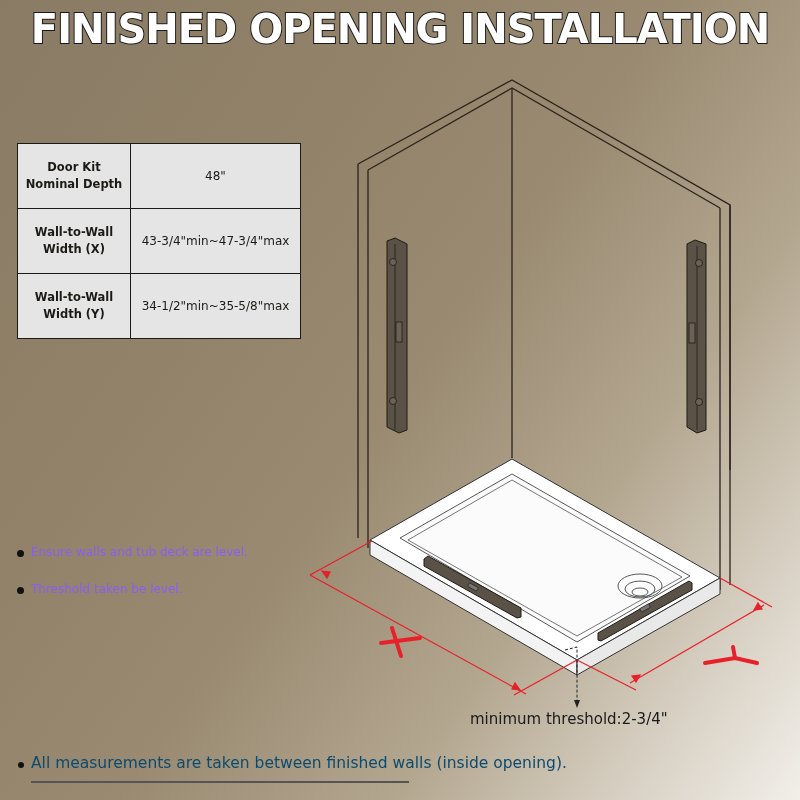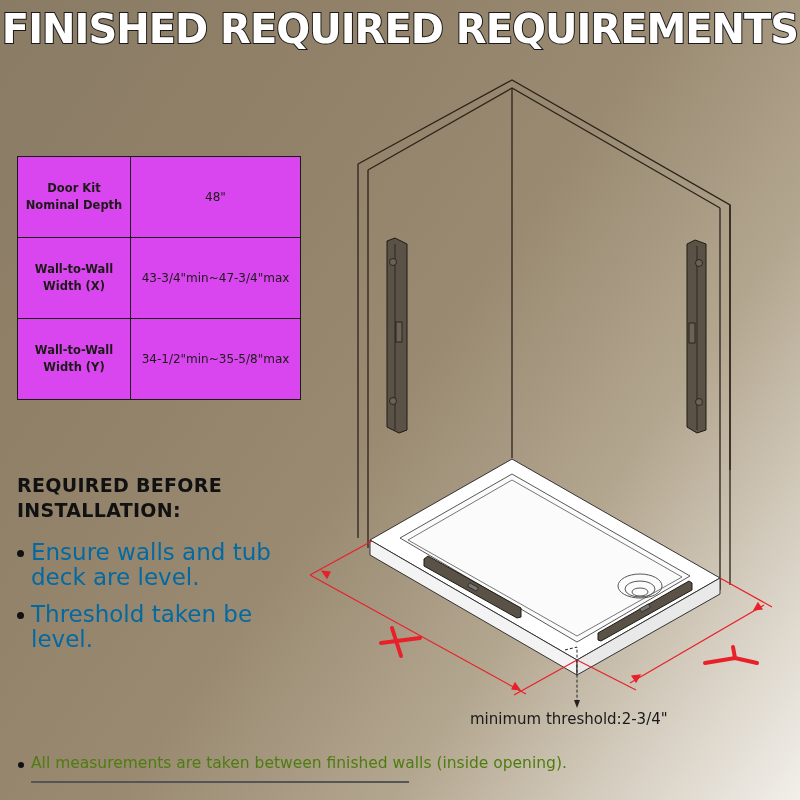--- a/index.html
+++ b/index.html
@@ -27,7 +27,7 @@
 </head>
 <body>
 
-<div class="title">FINISHED REQUIRED REQUIREMENTS</div>
+<div class="title">FINISHED OPENING INSTALLATION</div>
 
 <table class="spec">
   <tbody>

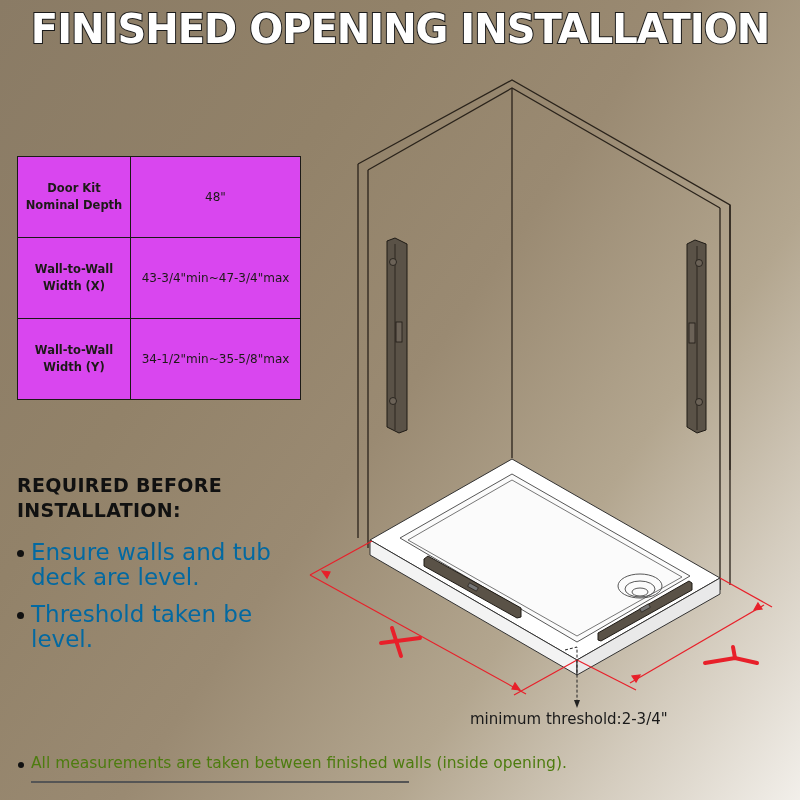--- a/index.html
+++ b/index.html
@@ -9,8 +9,8 @@
   .title{position:absolute;left:0;top:6px;width:800px;text-align:center;
     font-family:"DejaVu Sans",sans-serif;font-weight:bold;font-size:40px;letter-spacing:-1px;
     color:#fff;-webkit-text-stroke:2px #1a1a1a;paint-order:stroke fill;}
-  table.spec{position:absolute;left:17px;top:156px;width:284px;height:244px;border-collapse:collapse;
-    background:#d946ef;}
+  table.spec{position:absolute;left:17px;top:143px;width:284px;height:196px;border-collapse:collapse;
+    background:#e5e5e5;}
   table.spec td{border:1.5px solid #1c1a17;color:#1c1a17;text-align:center;vertical-align:middle;}
   table.spec td.lbl{width:110px;font-size:11.5px;line-height:17px;font-weight:600;}
   table.spec td.val{font-size:12px;}

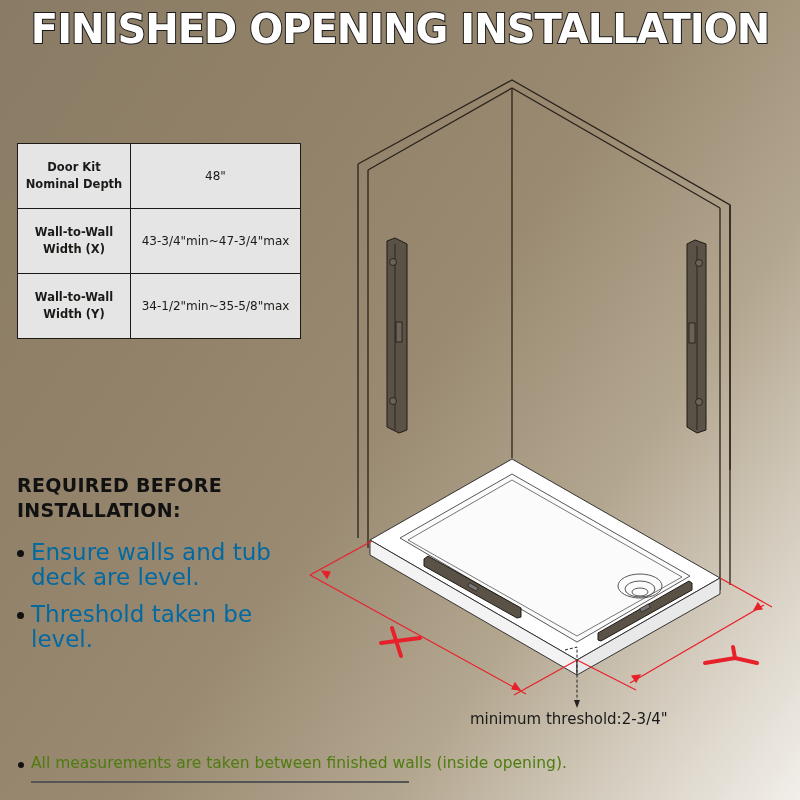--- a/index.html
+++ b/index.html
@@ -56,7 +56,7 @@
   </table>
 
 <div class="req-title">
-  <span>REQUIRED BEFORE</span><br>
+  <br>
   <span>INSTALLATION:</span>
 </div>
 

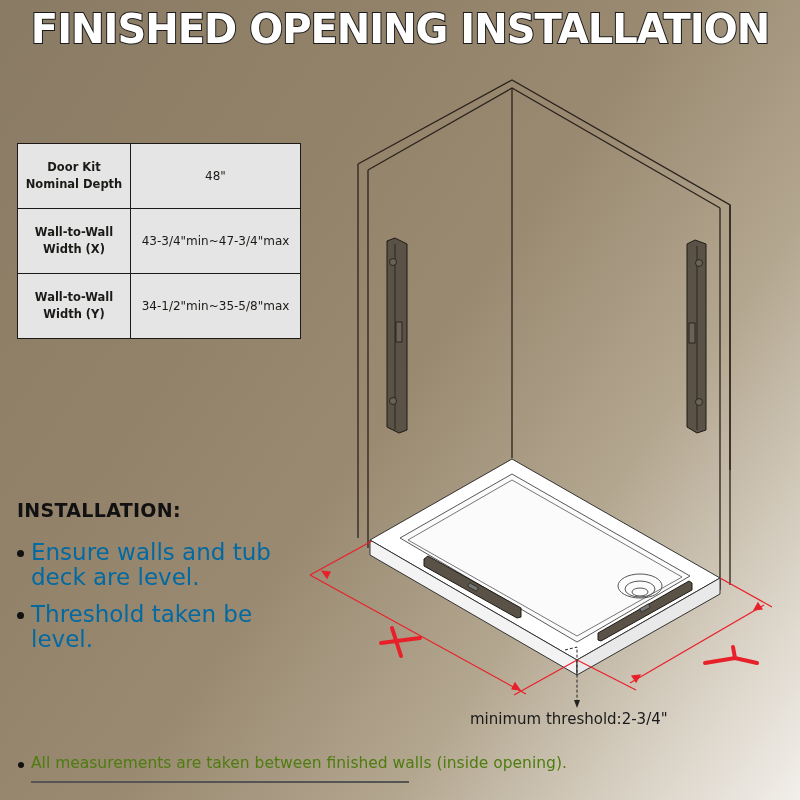--- a/index.html
+++ b/index.html
@@ -57,7 +57,6 @@
 
 <div class="req-title">
   <br>
-  <span>INSTALLATION:</span>
 </div>
 
 <ul class="bullets">

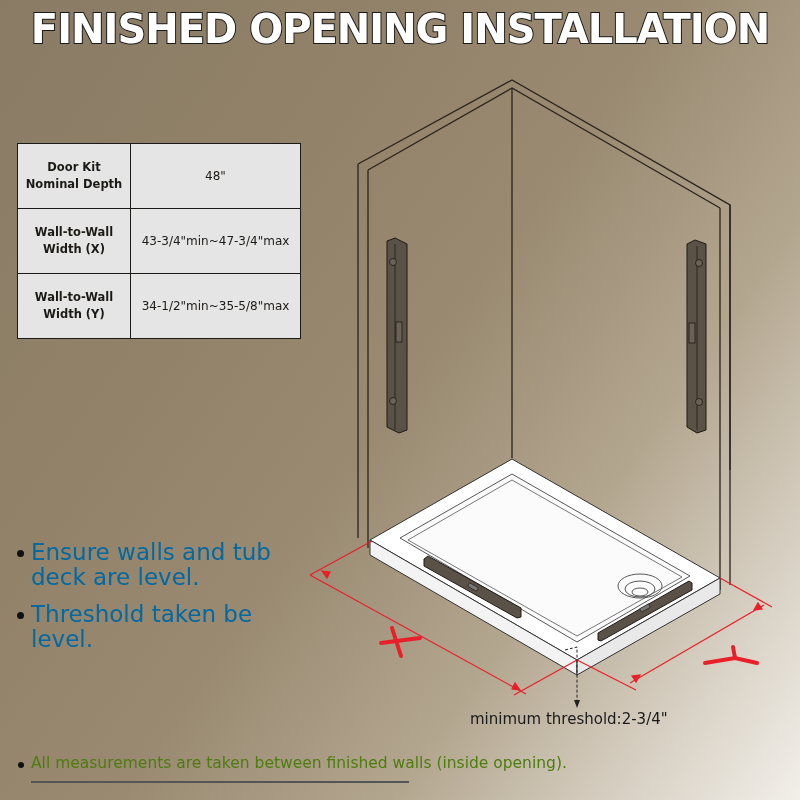--- a/index.html
+++ b/index.html
@@ -16,7 +16,7 @@
   table.spec td.val{font-size:12px;}
   .req-title{position:absolute;left:17px;top:473px;font-size:19px;font-weight:bold;line-height:25px;color:#111;letter-spacing:.3px;}
   ul.bullets{position:absolute;left:17px;top:540px;margin:0;padding:0;list-style:none;width:300px;}
-  ul.bullets li{position:relative;padding-left:14px;font-size:23px;line-height:25px;color:#0369a1;margin-bottom:12px;}
+  ul.bullets li{position:relative;padding-left:14px;font-size:12px;line-height:25px;color:#8b5cf6;margin-bottom:12px;}
   ul.bullets li::before{content:"";position:absolute;left:0;top:10px;width:7px;height:7px;border-radius:50%;background:#111;}
   .footnote{position:absolute;left:17px;top:754px;font-size:15.5px;color:#4d7c0f;padding-left:14px;}
   .footnote::before{content:"";position:absolute;left:1px;top:8px;width:6px;height:6px;border-radius:50%;background:#111;}

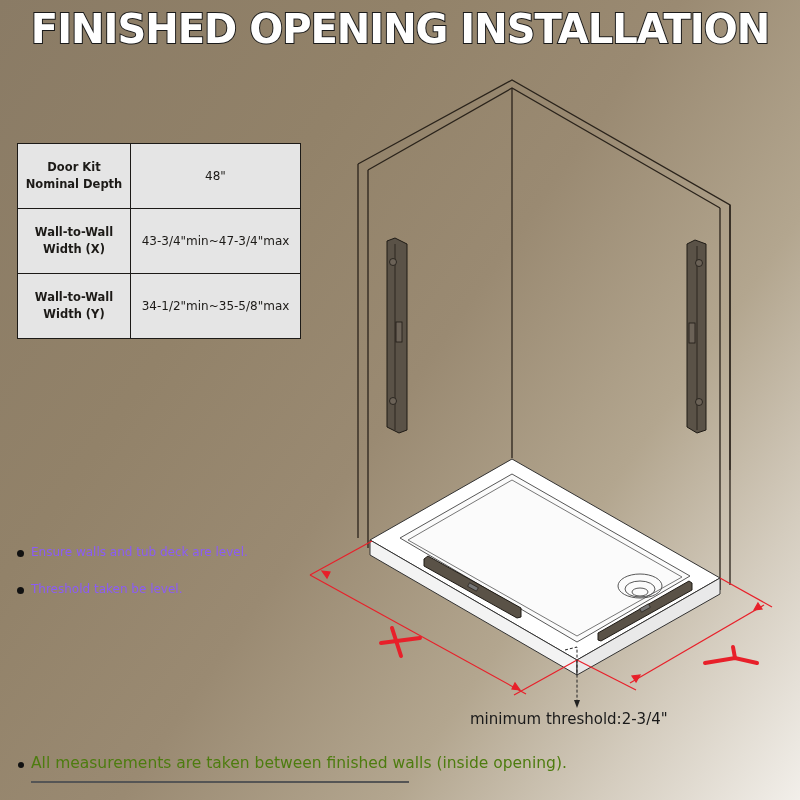--- a/index.html
+++ b/index.html
@@ -18,7 +18,7 @@
   ul.bullets{position:absolute;left:17px;top:540px;margin:0;padding:0;list-style:none;width:300px;}
   ul.bullets li{position:relative;padding-left:14px;font-size:12px;line-height:25px;color:#8b5cf6;margin-bottom:12px;}
   ul.bullets li::before{content:"";position:absolute;left:0;top:10px;width:7px;height:7px;border-radius:50%;background:#111;}
-  .footnote{position:absolute;left:17px;top:754px;font-size:15.5px;color:#4d7c0f;padding-left:14px;}
+  .footnote{position:absolute;left:17px;top:754px;font-size:15.5px;color:#0c4a6e;padding-left:14px;}
   .footnote::before{content:"";position:absolute;left:1px;top:8px;width:6px;height:6px;border-radius:50%;background:#111;}
   .footline{position:absolute;left:31px;top:781px;width:378px;height:2px;background:#555;}
   .threshold{position:absolute;left:470px;top:710px;font-size:15px;color:#1a1a1a;}

